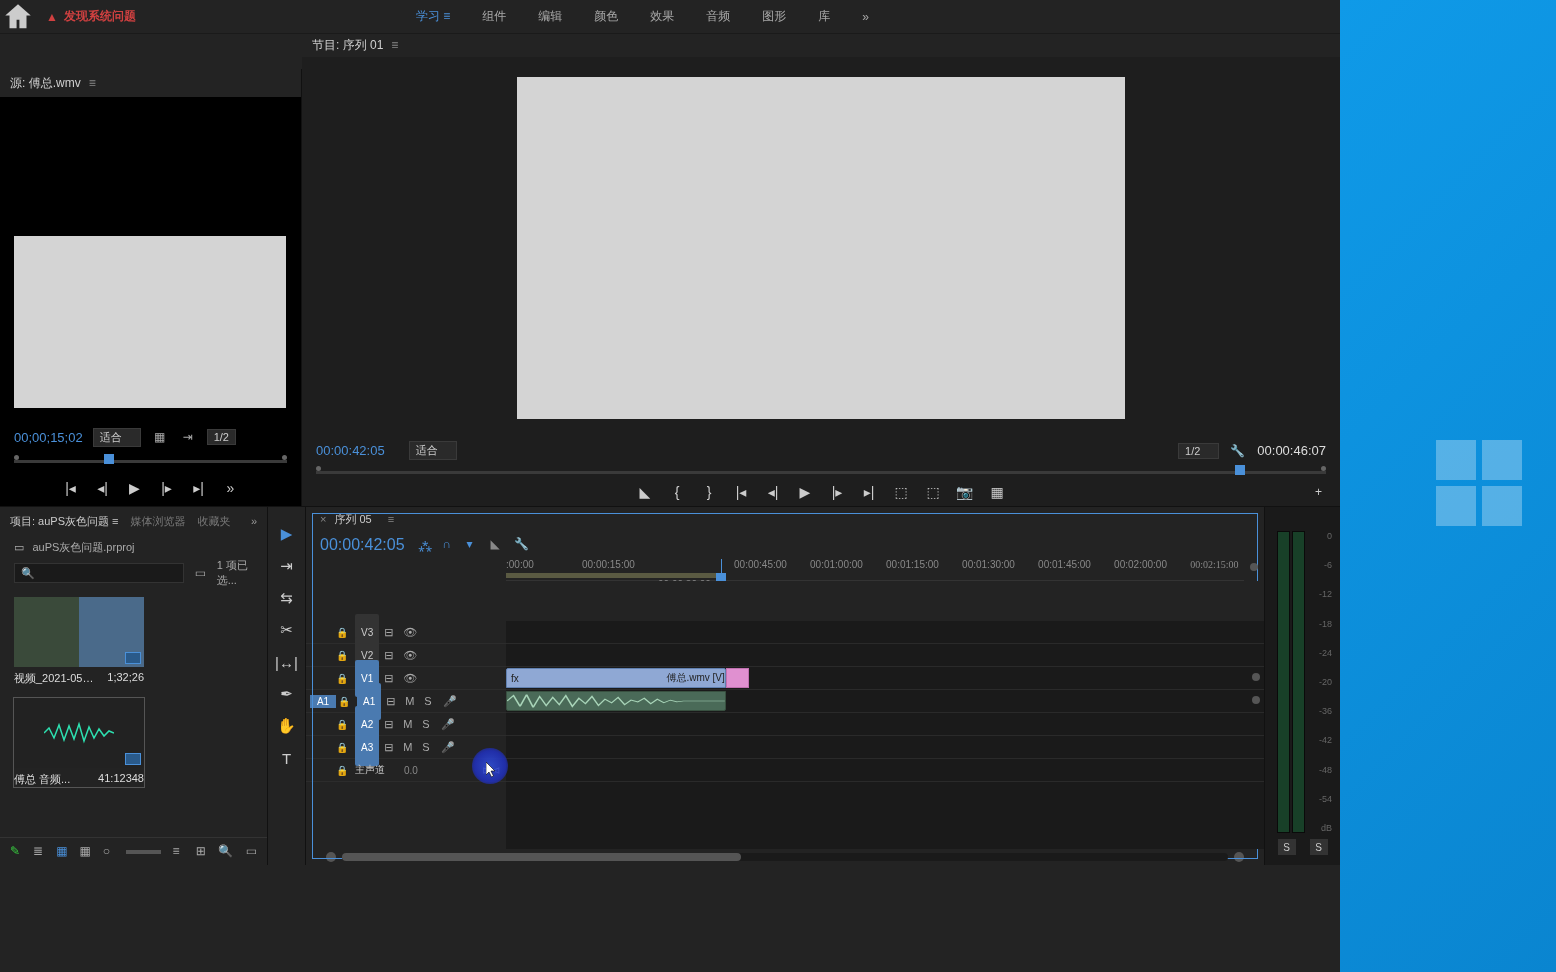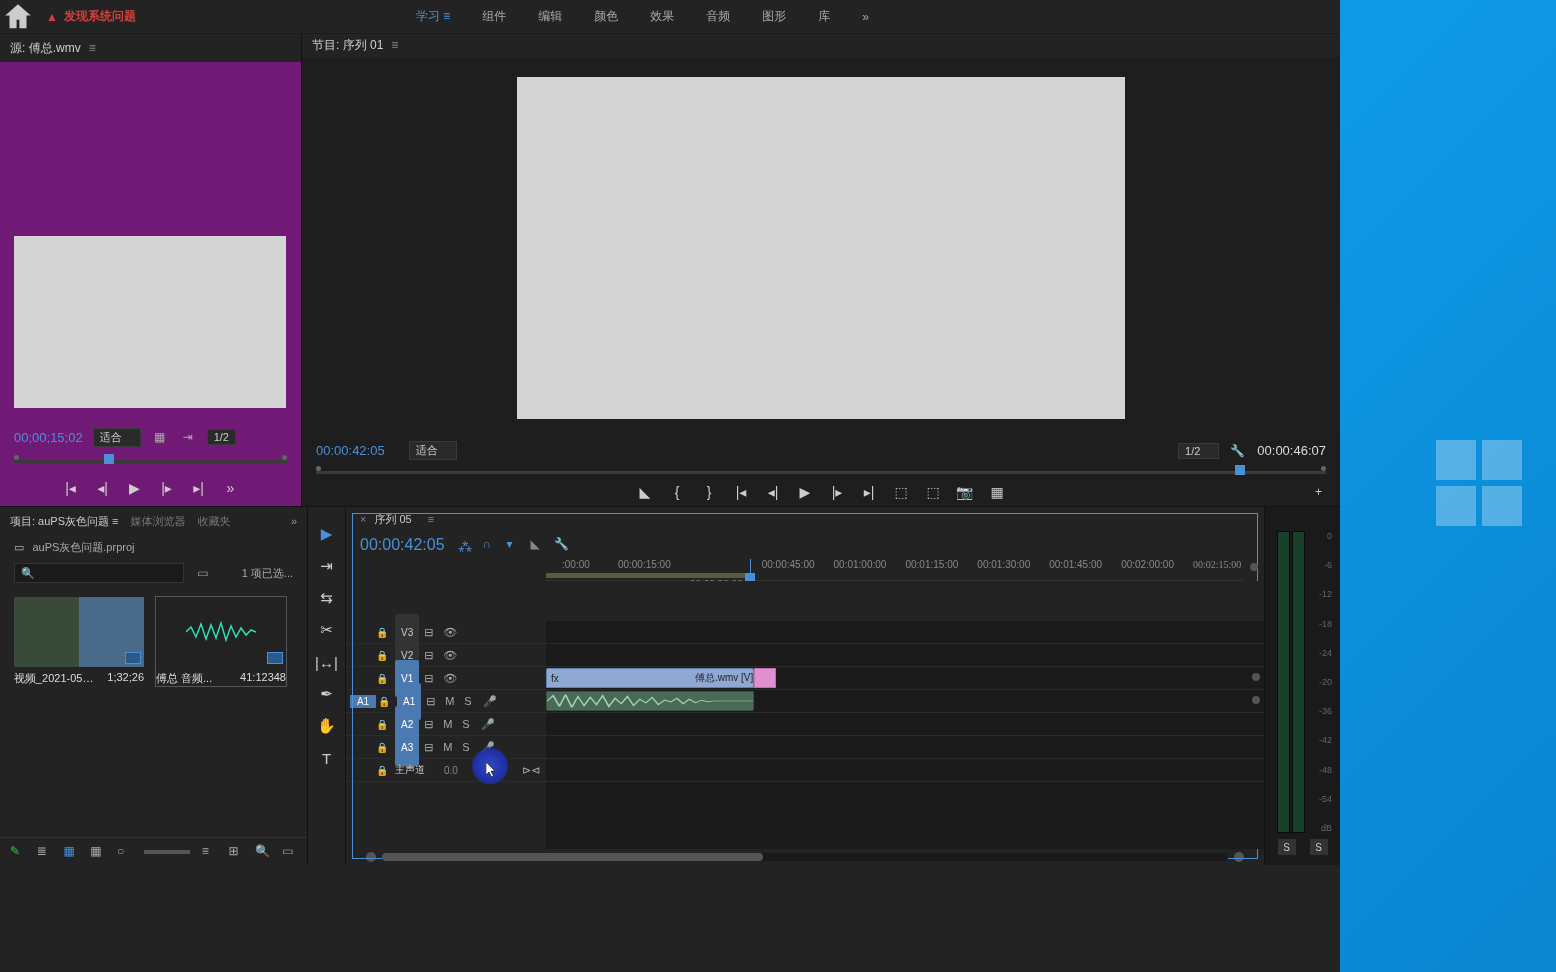--- a/index.html
+++ b/index.html
@@ -21,7 +21,7 @@
 .content-row { display: flex; flex: 1; }
 
 
-.source-panel { width: 302px; background: #701a75; display: flex; flex-direction: column; border-right: 1px solid #111; }
+.source-panel { width: 302px; background: #000000; display: flex; flex-direction: column; border-right: 1px solid #111; margin-top: 35px; }
 .panel-header { height: 28px; display: flex; align-items: center; padding: 0 10px; background: #232323; font-size: 12px; color: #d0d0d0; }
 .panel-menu { margin-left: 8px; color: #888; cursor: pointer; }
 .source-preview-area { flex: 1; display: flex; align-items: flex-end; padding: 0 14px 14px 14px; }

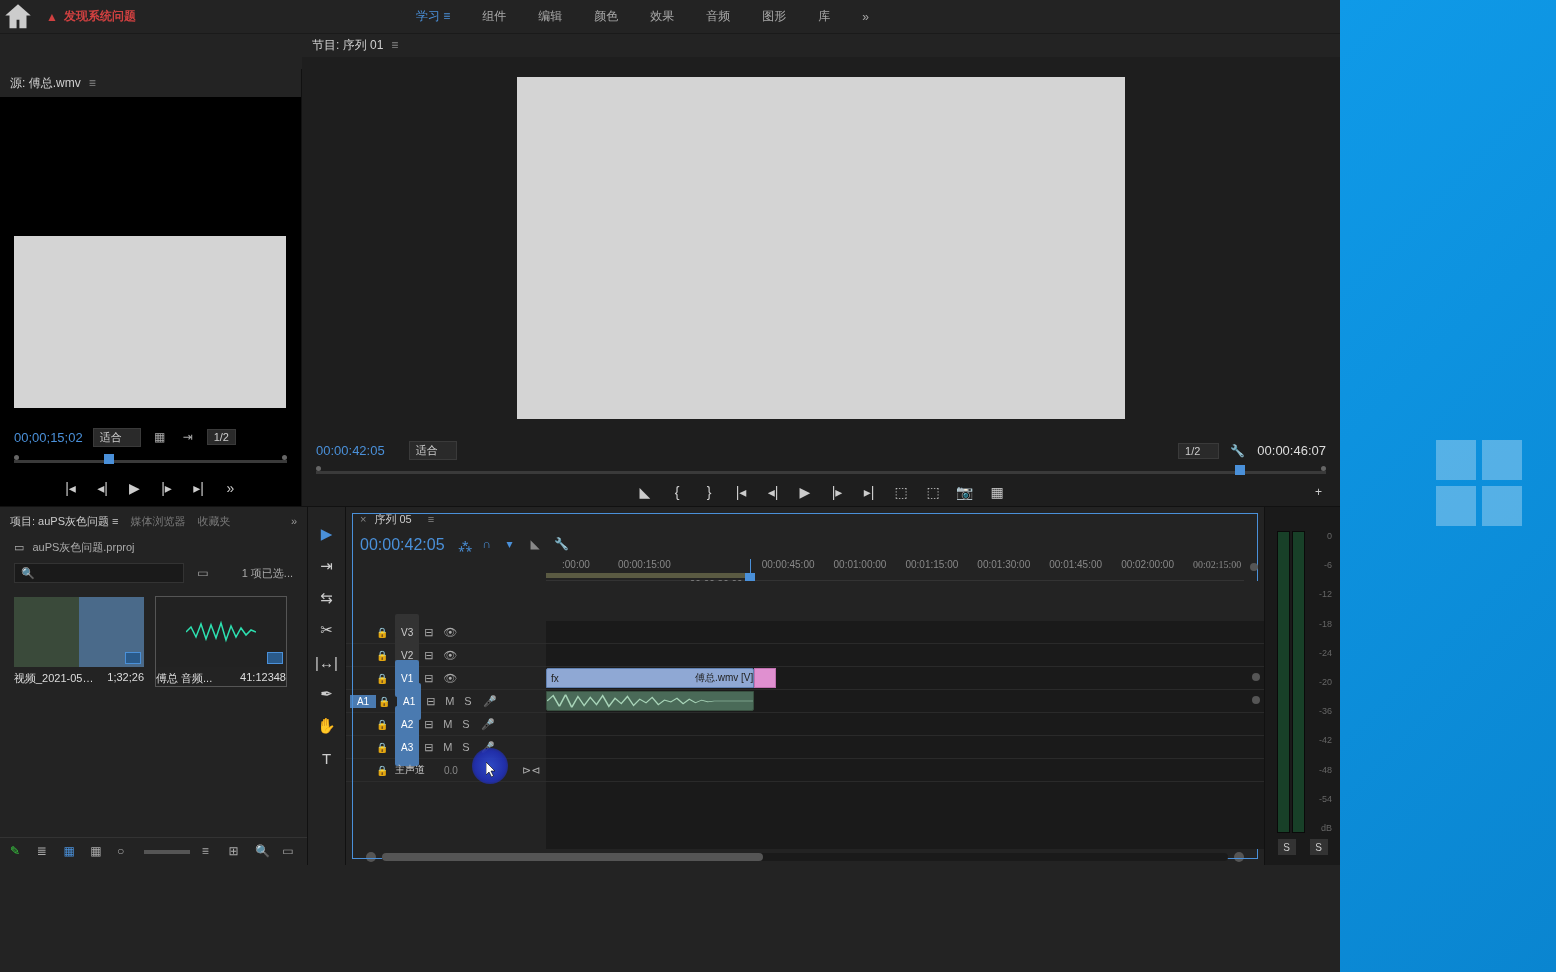--- a/index.html
+++ b/index.html
@@ -50,7 +50,7 @@
 .bottom-row { height: 360px; display: flex; border-top: 1px solid #111; }
 
 
-.project-panel { width: 308px; background: #232323; display: flex; flex-direction: column; border-right: 1px solid #111; position: relative; }
+.project-panel { width: 268px; background: #232323; display: flex; flex-direction: column; border-right: 1px solid #111; position: relative; }
 .project-tabs { height: 28px; display: flex; align-items: center; padding: 0 10px; gap: 12px; font-size: 11px; }
 .proj-tab { color: #ccc; cursor: pointer; }
 .proj-tab.dim { color: #777; }

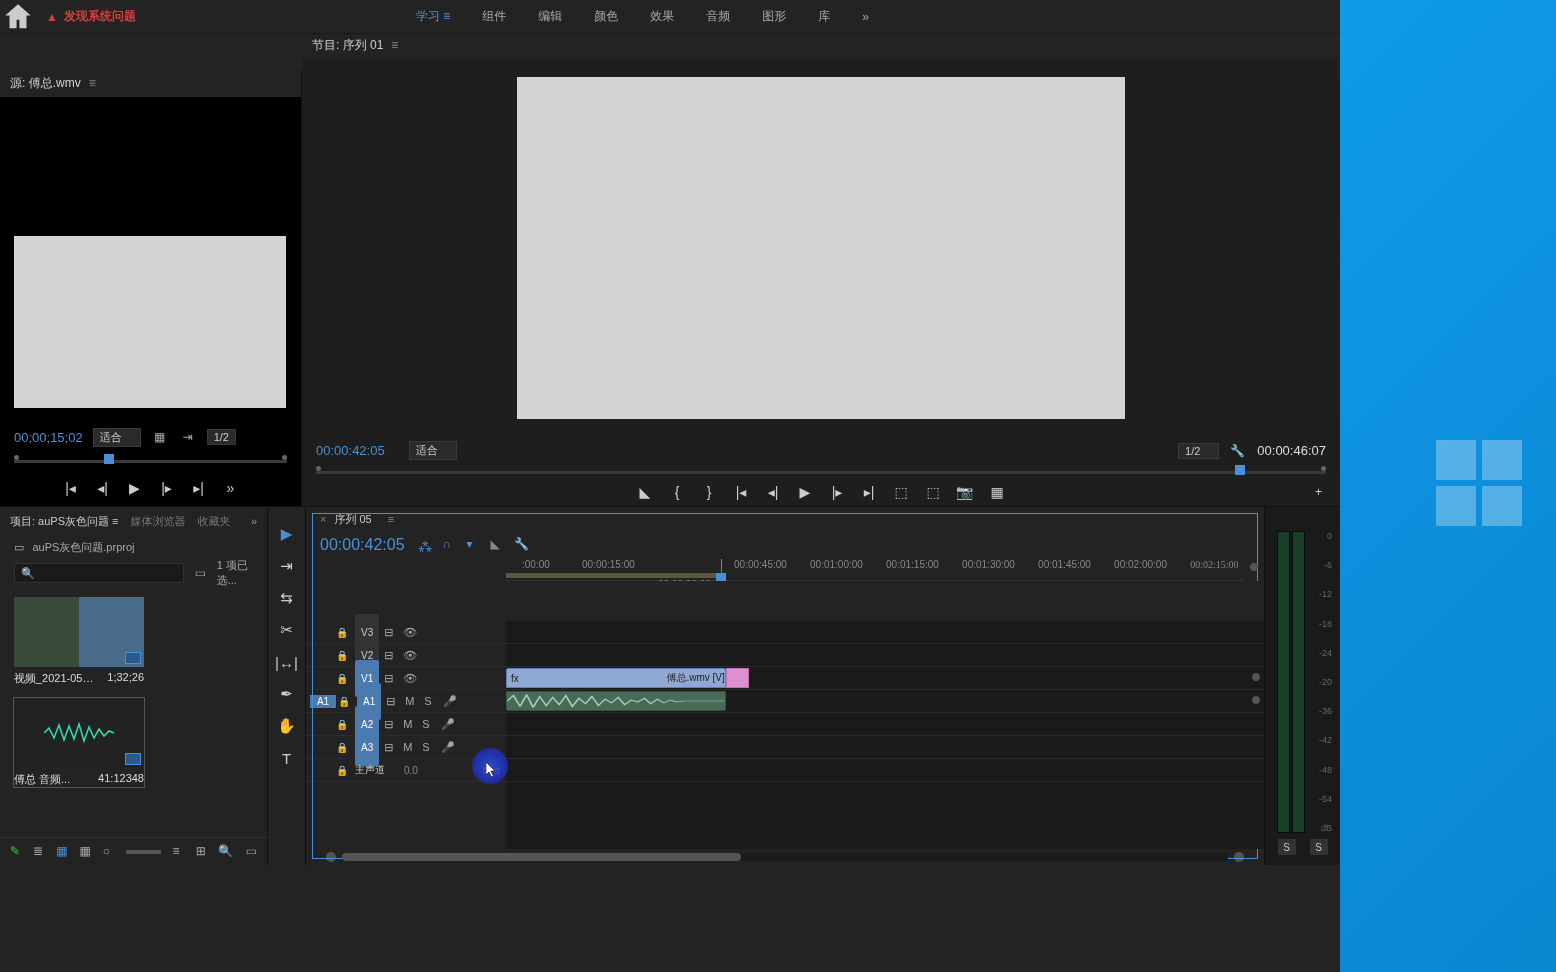--- a/index.html
+++ b/index.html
@@ -324,7 +324,7 @@
         <div class="playhead-head" style="left:29.2%;"></div>
         <div class="playhead-line" style="left:29.2%;"></div>
         <span style="position:absolute;right:-14px;top:4px;width:8px;height:8px;border-radius:50%;background:#555;"></span>
-      <span class="ruler-tick" style="left: 0%; margin-left: 16px;">:00:00</span>
+      <span class="ruler-tick" style="left: 0%;">:00:00</span>
           <span class="ruler-tick" style="left: 10.3%; text-align: center;">00:00:15:00</span>
           <span class="ruler-tick" style="left: 20.6%; margin-top: 20px;">00:00:30:00</span>
           <span class="ruler-tick" style="left: 30.9%;">00:00:45:00</span>

